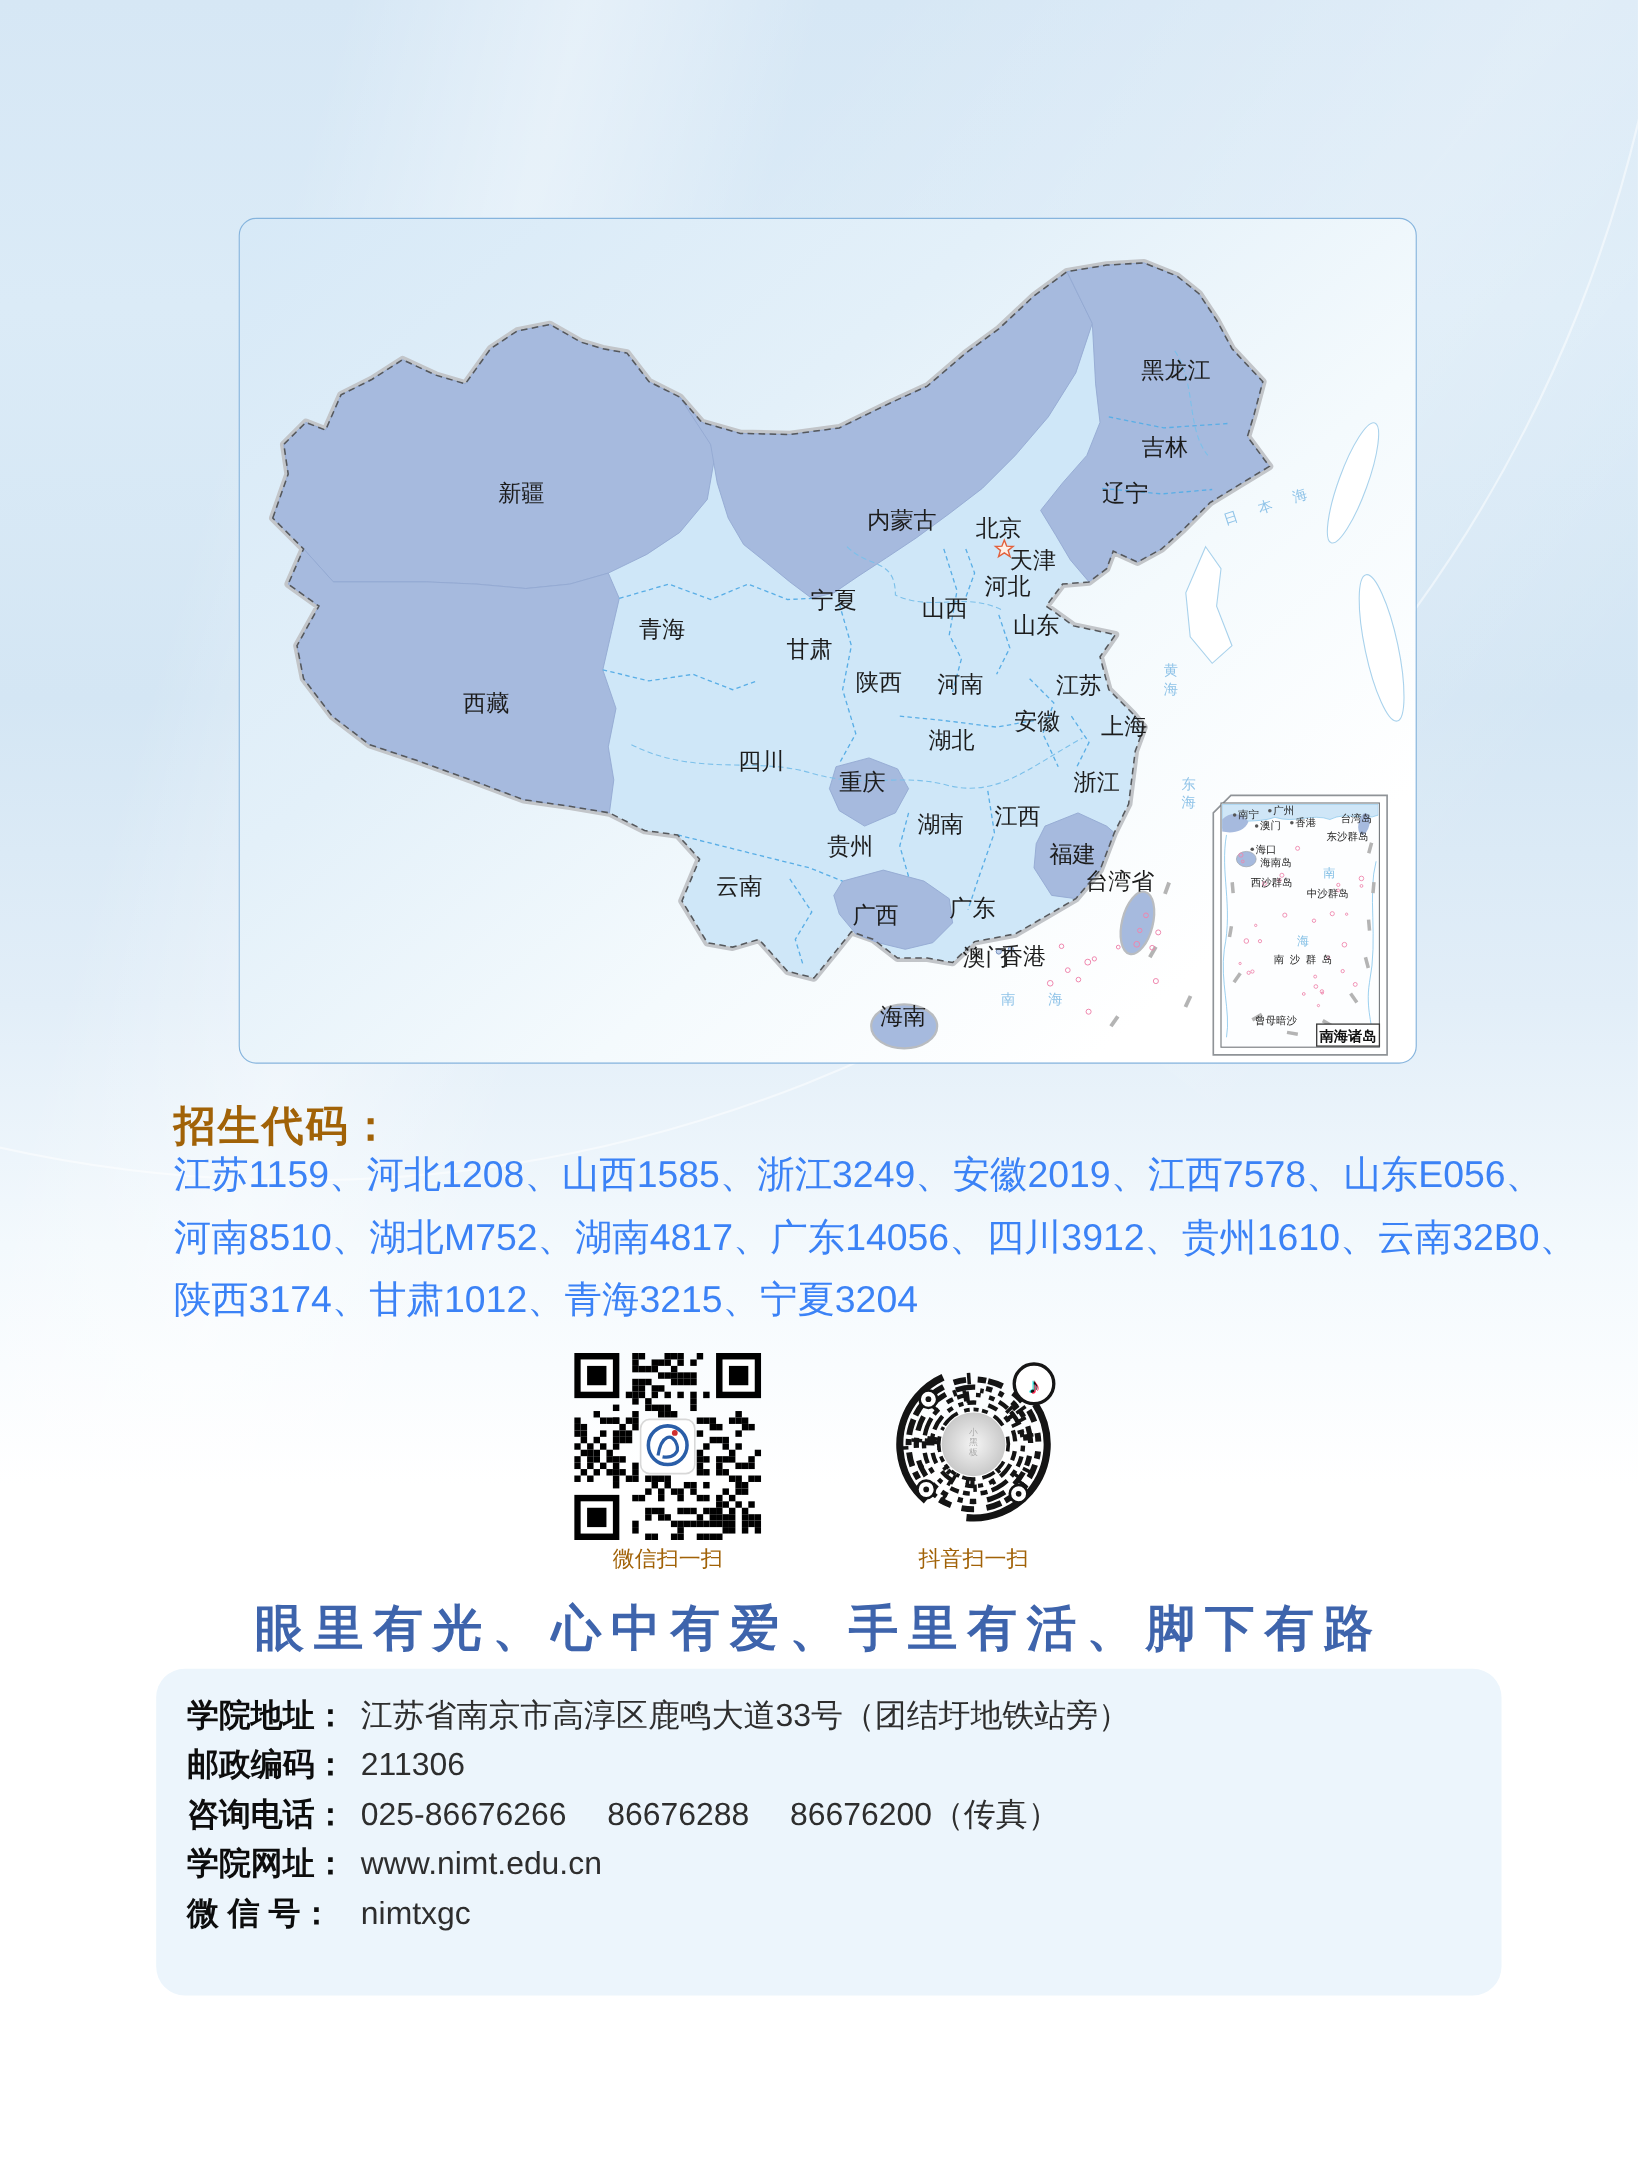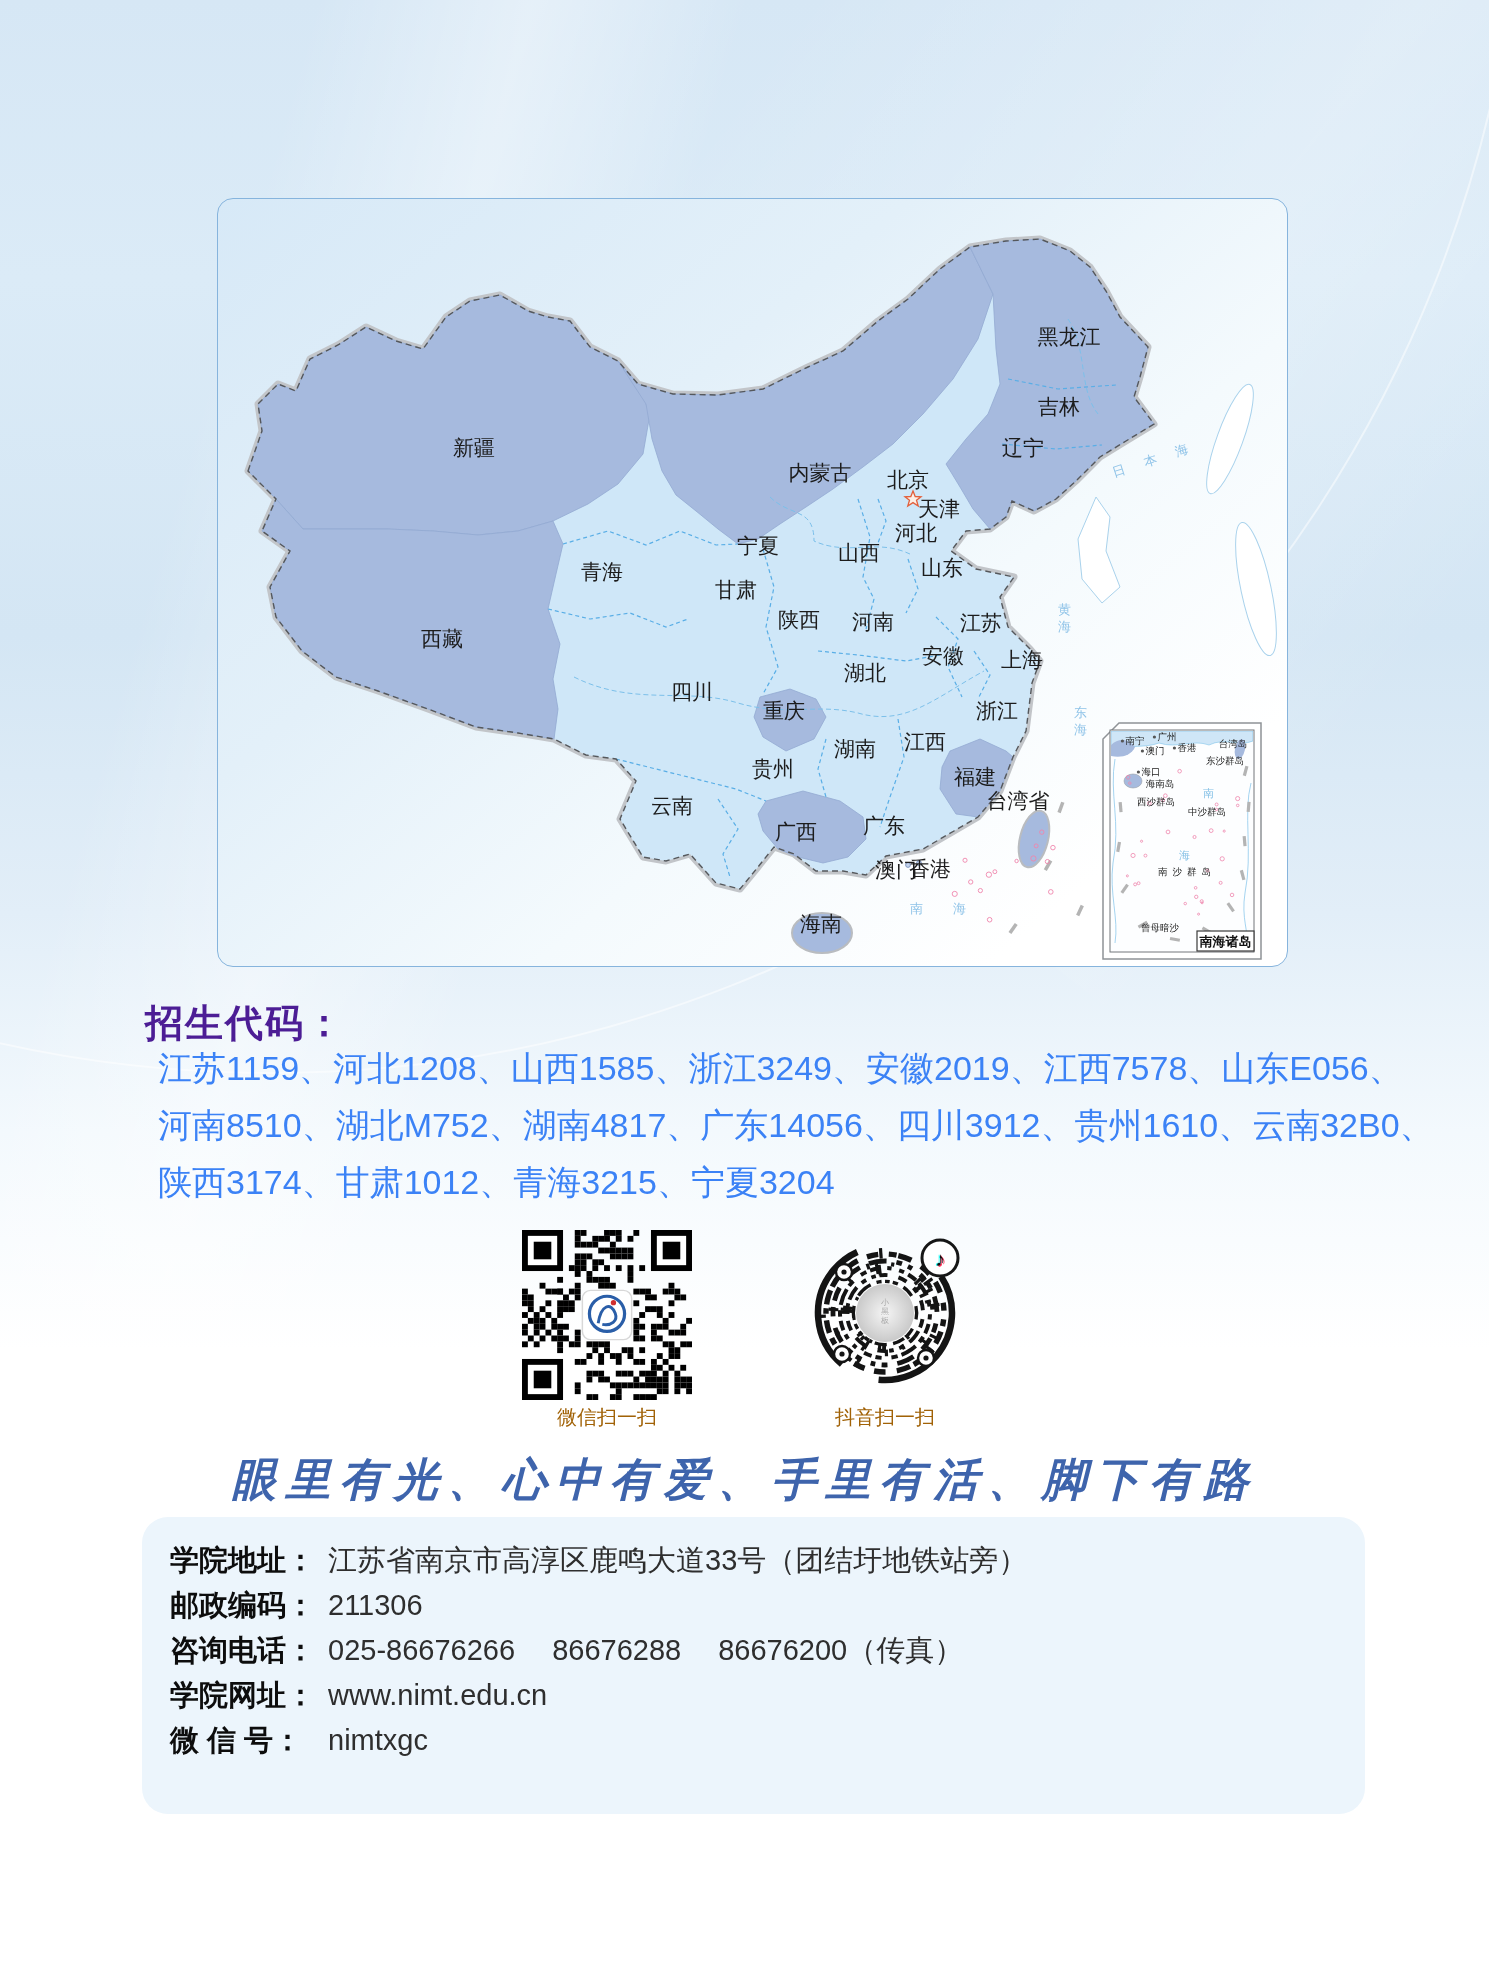--- a/index.html
+++ b/index.html
@@ -22,8 +22,8 @@
   }
   .map-card svg{display:block;width:1069px;height:767px;}
   .sec-title{
-    position:absolute;left:145px;top:998px;font-size:38px;font-weight:bold;
-    color:#4c1d95;letter-spacing:2px;
+    position:absolute;left:158px;top:998px;font-size:38px;font-weight:bold;
+    color:#a16207;letter-spacing:2px;
   }
   .codes{position:absolute;left:158px;top:1040px;width:1200px;font-size:34px;color:#3b82f6;}
   .codes div{line-height:57px;white-space:nowrap;}

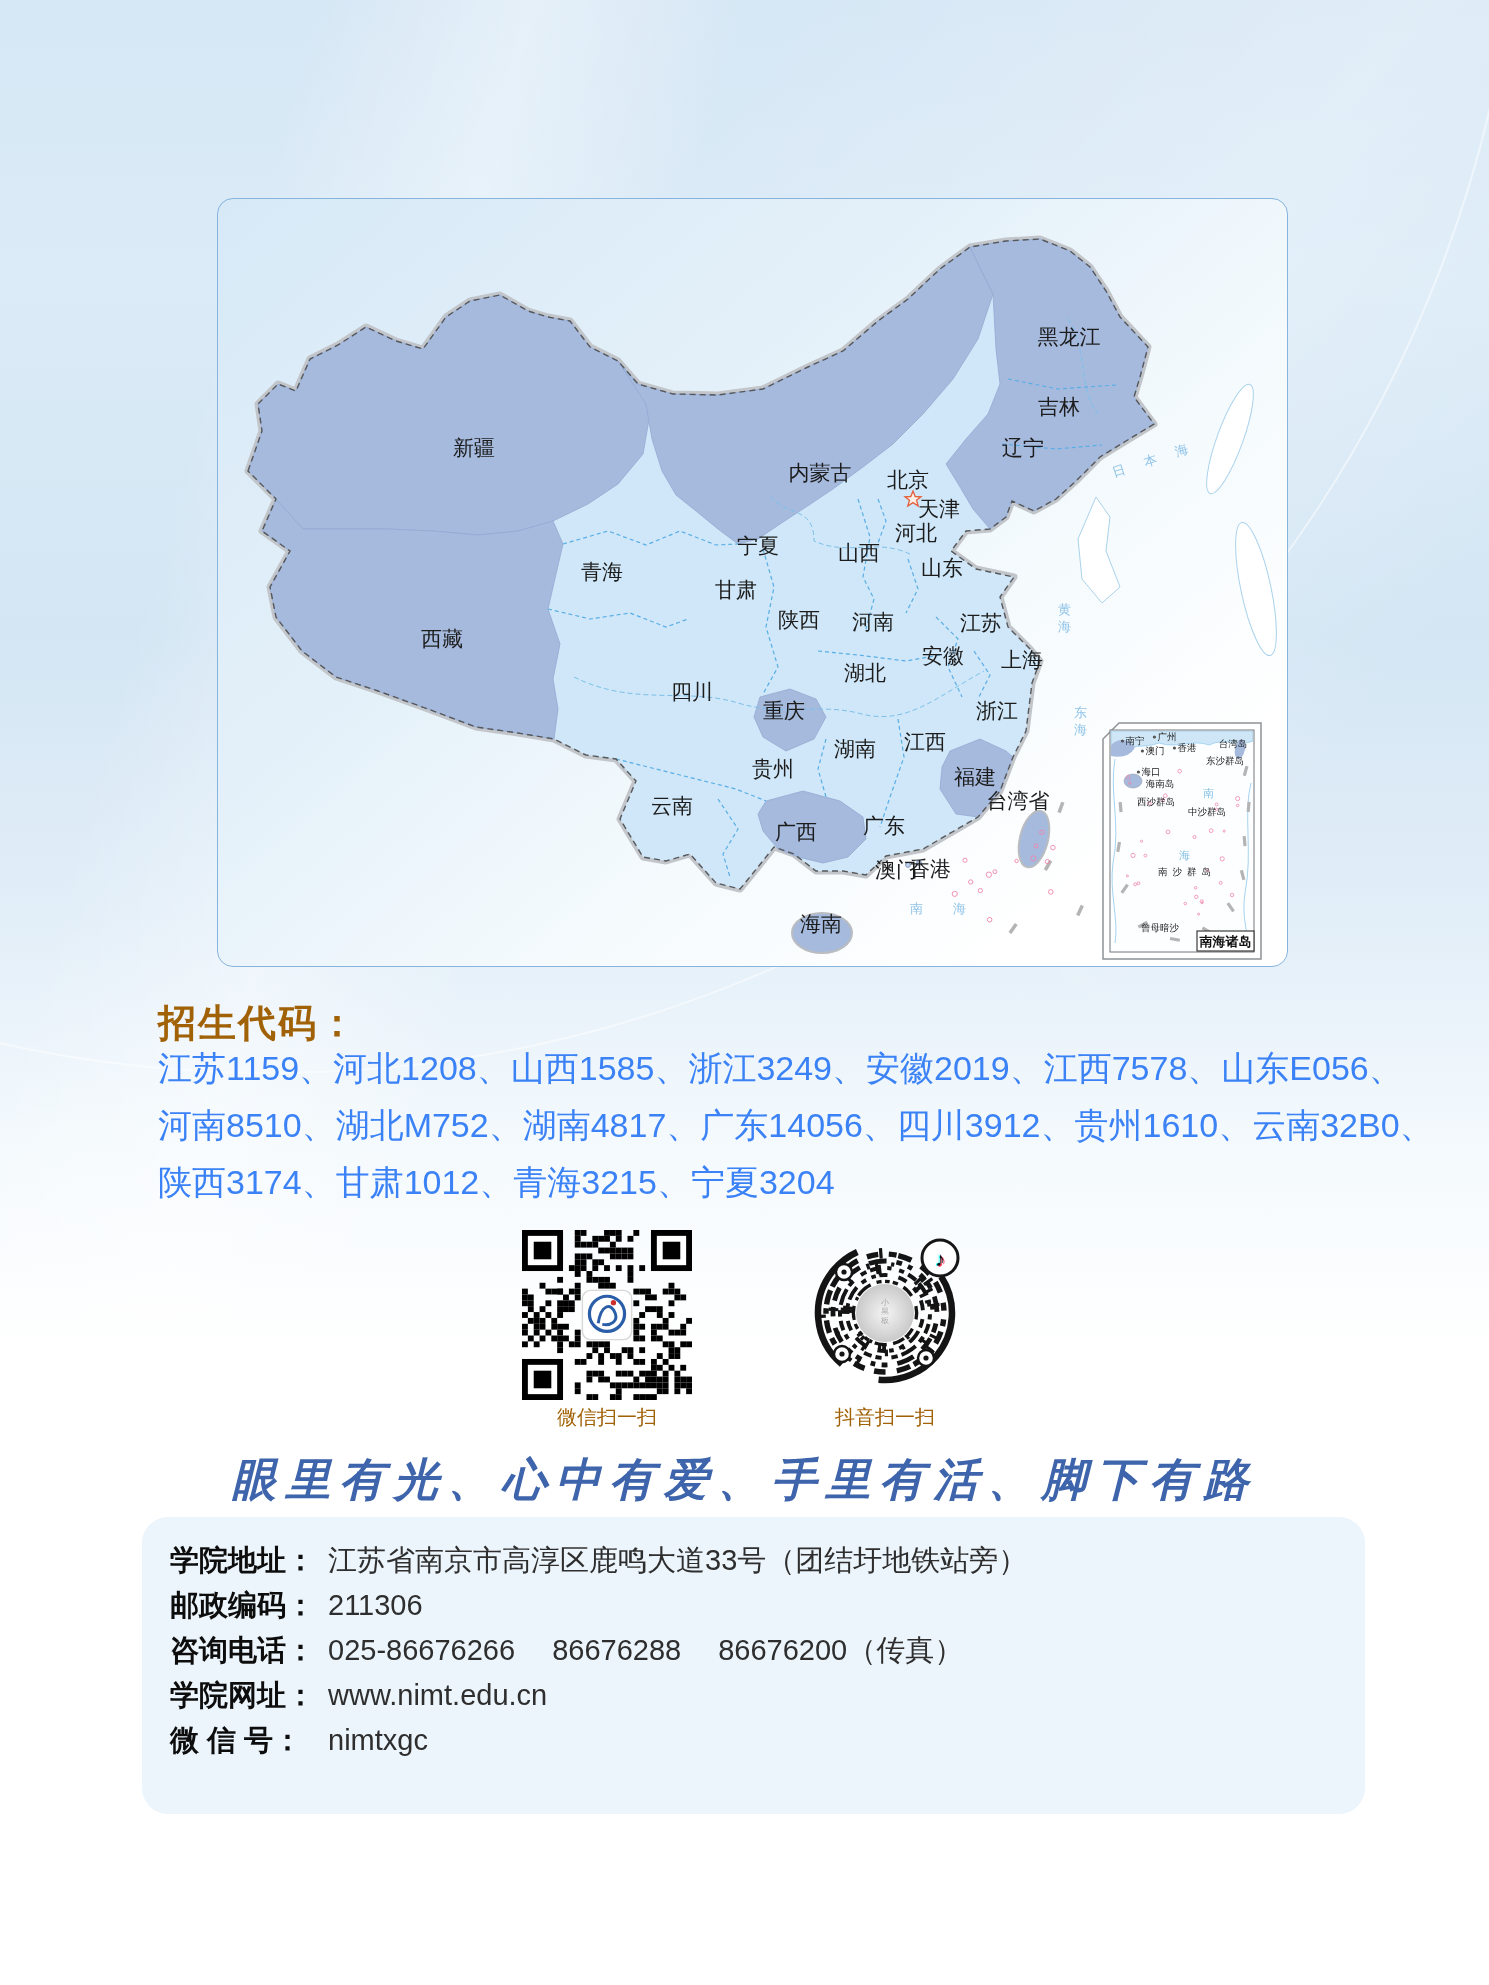--- a/index.html
+++ b/index.html
@@ -31,7 +31,7 @@
   .qr-caption{position:absolute;text-align:center;font-size:20px;color:#a16207;}
   .slogan{
     position:absolute;left:0;top:1450px;width:100%;text-align:center;
-    font-family:"DejaVu Serif","Liberation Serif",serif;font-style:italic;font-weight:600;
+    font-family:"DejaVu Serif","Liberation Serif",serif;font-weight:600;
     font-size:45px;color:#3e64ac;letter-spacing:9px;white-space:nowrap;
   }
   .contact{

